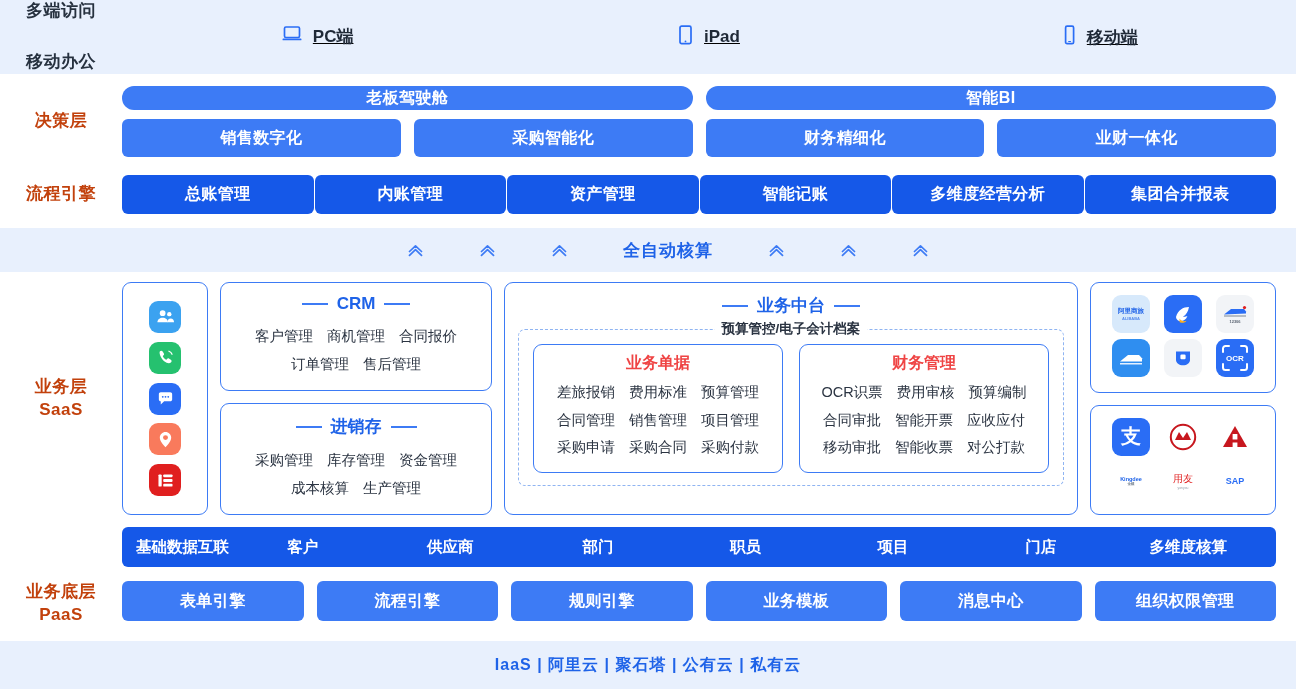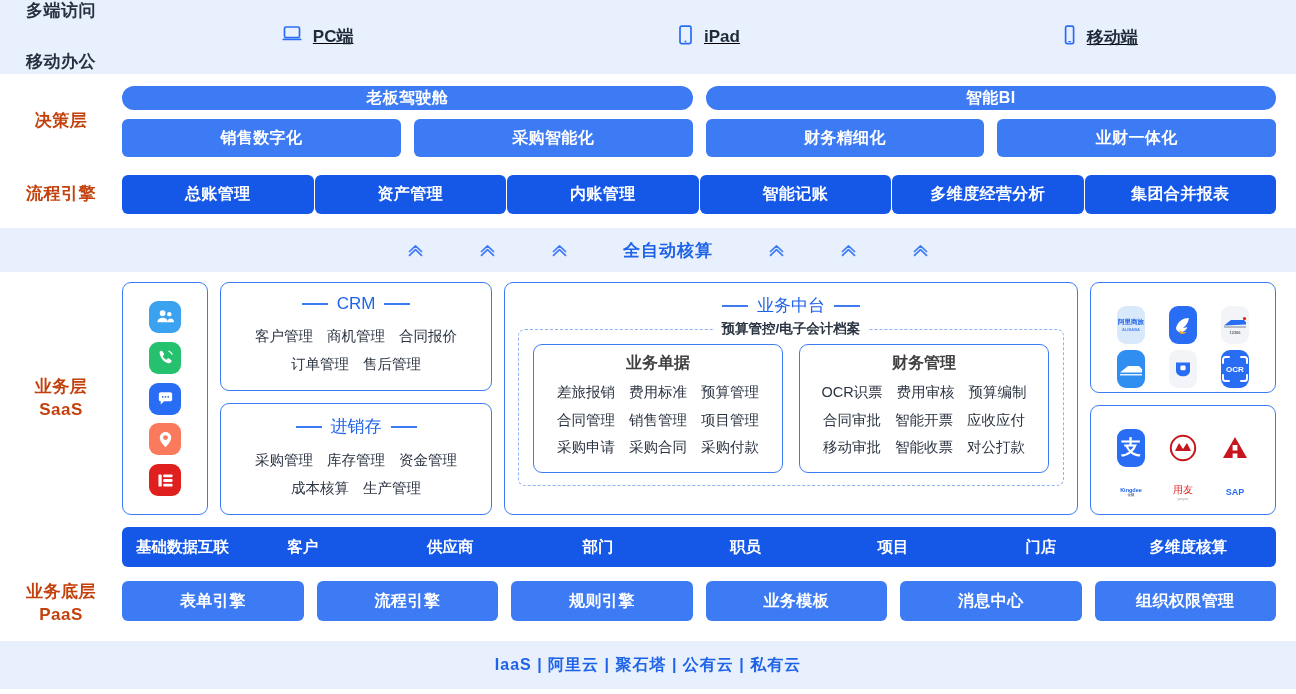--- a/index.html
+++ b/index.html
@@ -207,8 +207,8 @@
     <div class="rowlabel">流程引擎</div>
     <div class="fin-wrap">
       <div class="pill dark">总账管理</div>
+      <div class="pill dark">内账管理</div>
       <div class="pill dark">资产管理</div>
-      <div class="pill dark">内账管理</div>
       <div class="pill dark">智能记账</div>
       <div class="pill dark">多维度经营分析</div>
       <div class="pill dark">集团合并报表</div>

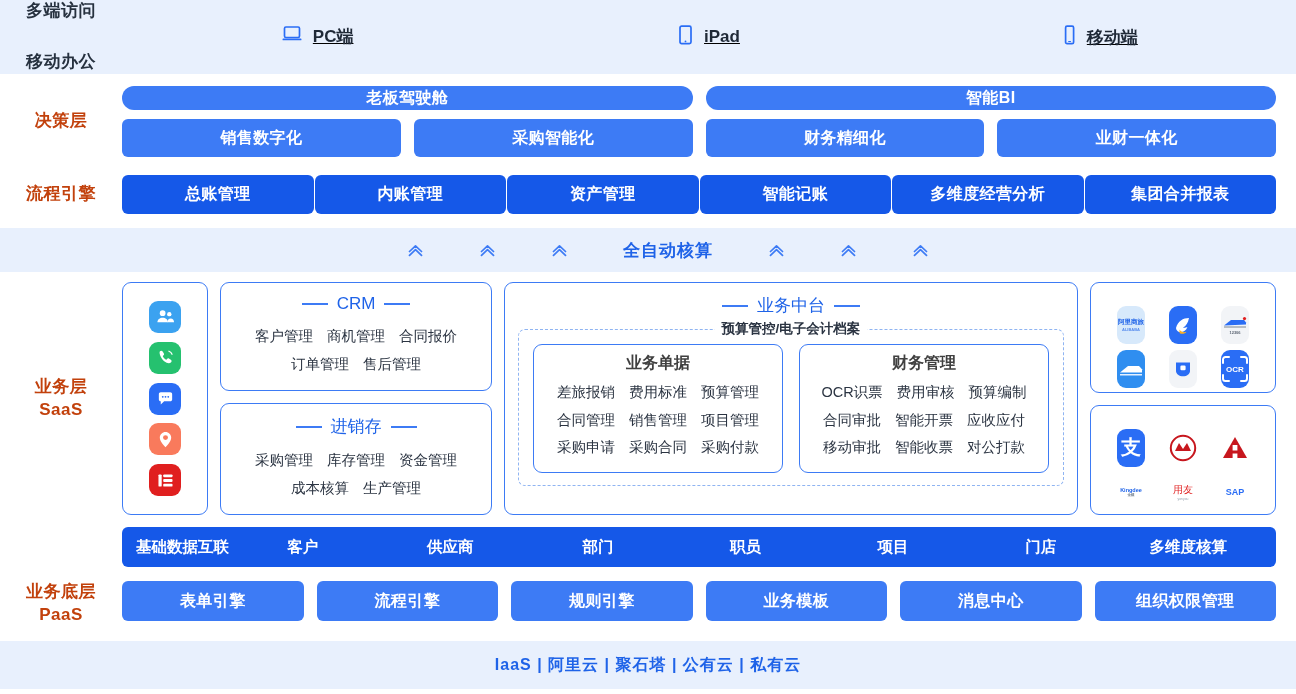--- a/index.html
+++ b/index.html
@@ -89,7 +89,7 @@
   .subcard { flex: 1 1 0; padding: 11px 10px 12px; display: flex; flex-direction: column; align-items: center; justify-content: center; }
   .cardtitle {
     display: flex; align-items: center; gap: 9px;
-    font-size: 17px; font-weight: 400; color: #1f63e8; margin-bottom: 9px;
+    font-size: 17px; font-weight: 700; color: #1f63e8; margin-bottom: 9px;
   }
   .tline { width: 26px; height: 2px; background: #3d7bf5; display: block; }
   .itemline {

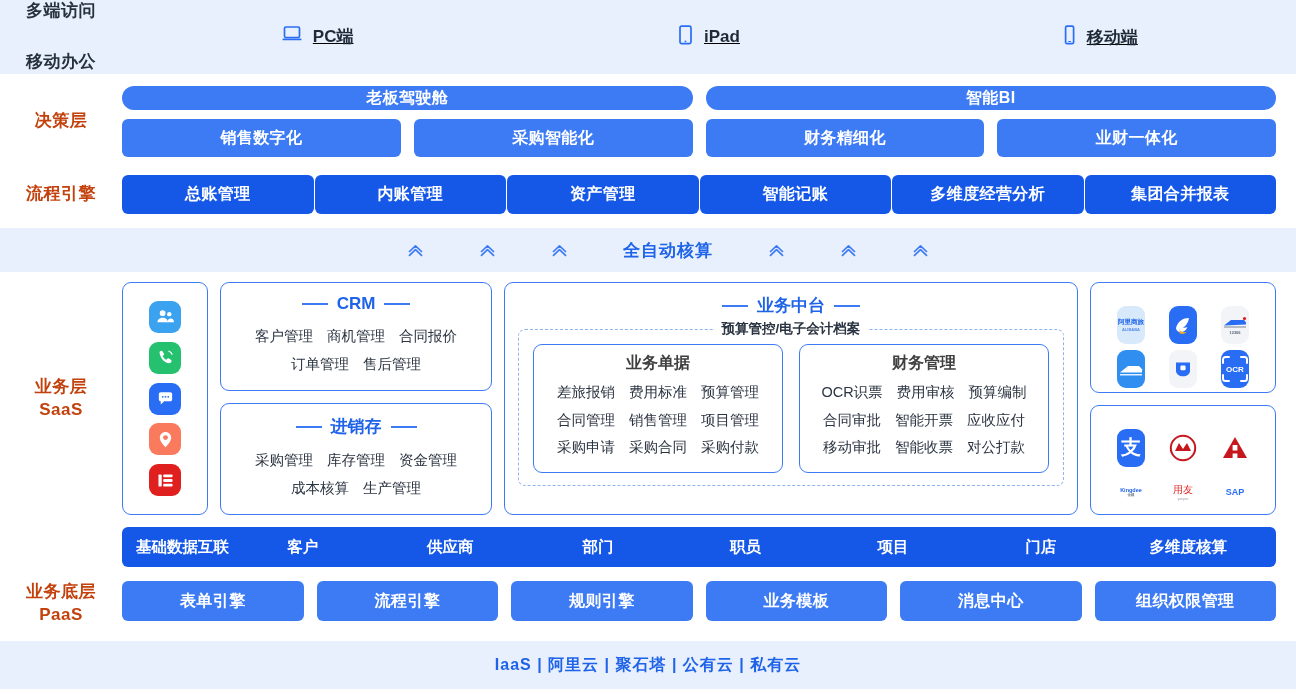--- a/index.html
+++ b/index.html
@@ -109,7 +109,7 @@
     white-space: nowrap;
   }
   .innercard { flex: 1 1 0; padding: 8px 8px 10px; display: flex; flex-direction: column; align-items: center; }
-  .innertitle { font-size: 16px; font-weight: 700; color: #404040; margin-bottom: 5px; }
+  .innertitle { font-size: 16px; font-weight: 700; color: #ef4444; margin-bottom: 5px; }
 
   .col-logos { width: 186px; flex: 0 0 186px; display: flex; flex-direction: column; gap: 12px; }
   .logocard { flex: 1 1 0; display: flex; align-items: center; justify-content: center; padding: 7px; }

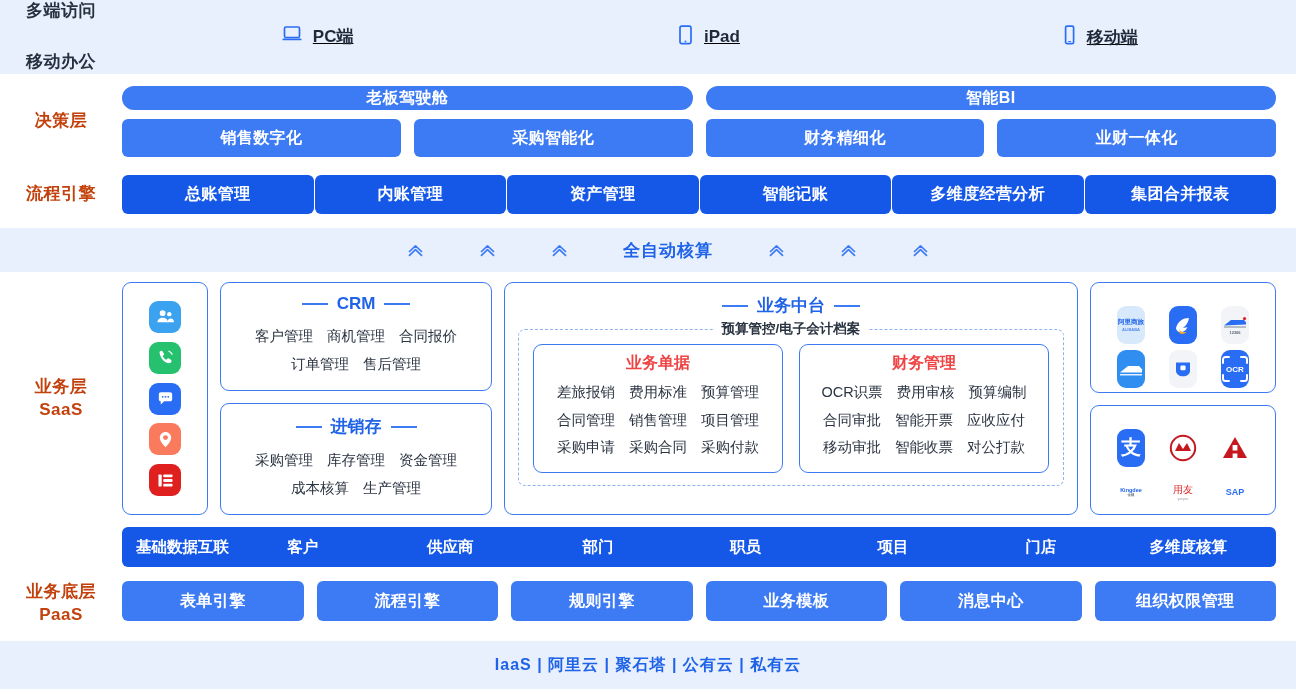--- a/index.html
+++ b/index.html
@@ -115,7 +115,7 @@
   .logocard { flex: 1 1 0; display: flex; align-items: center; justify-content: center; padding: 7px; }
   .logogrid { display: grid; grid-template-columns: repeat(3, 46px); grid-auto-rows: 40px; gap: 4px 6px; }
   .logotile {
-    width: 28px; height: 38px; border-radius: 9px; margin: 11px auto;
+    width: 38px; height: 38px; border-radius: 9px; margin: 0 auto;
     display: flex; align-items: center; justify-content: center;
     font-size: 7px; font-weight: 700; overflow: hidden; position: relative;
   }

